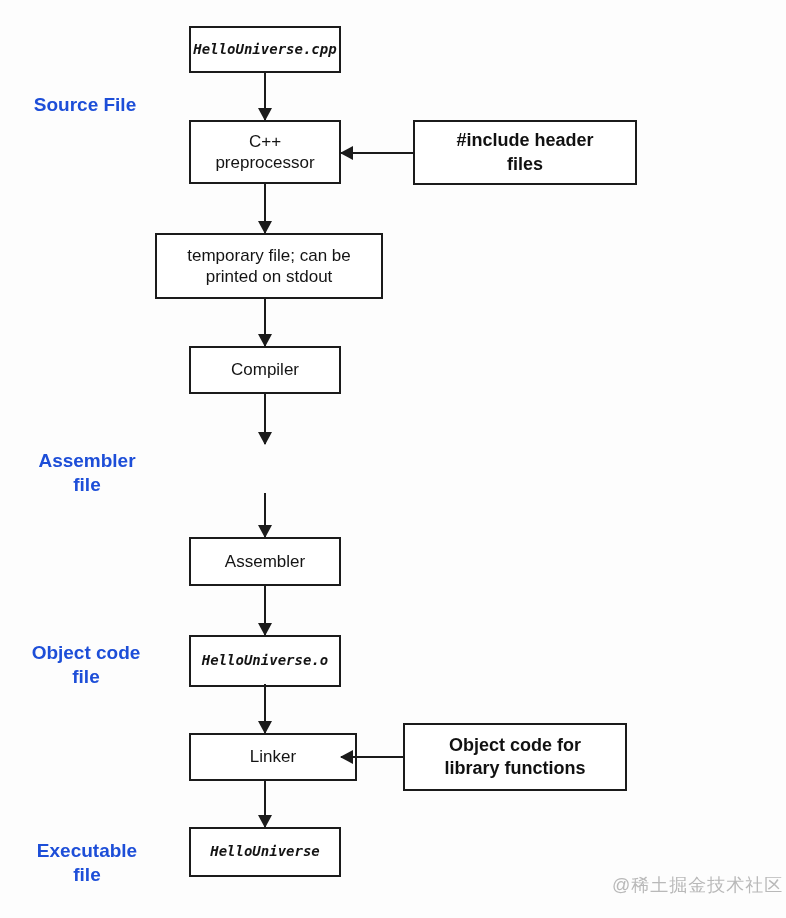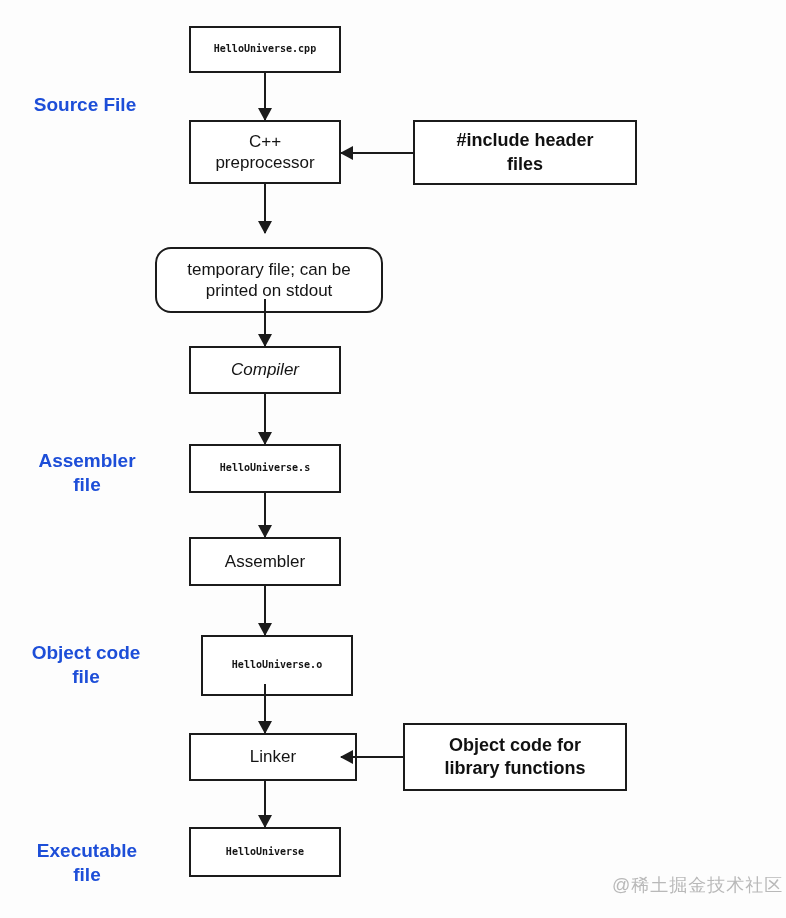--- a/index.html
+++ b/index.html
@@ -33,7 +33,8 @@
   .mono {
     font-family: "DejaVu Sans Mono", monospace;
     font-weight: bold;
-    font-size: 10px;
+    font-size: 14px;
+    font-style: italic;
   }
   .sans { font-size: 17px; }
   .callout {

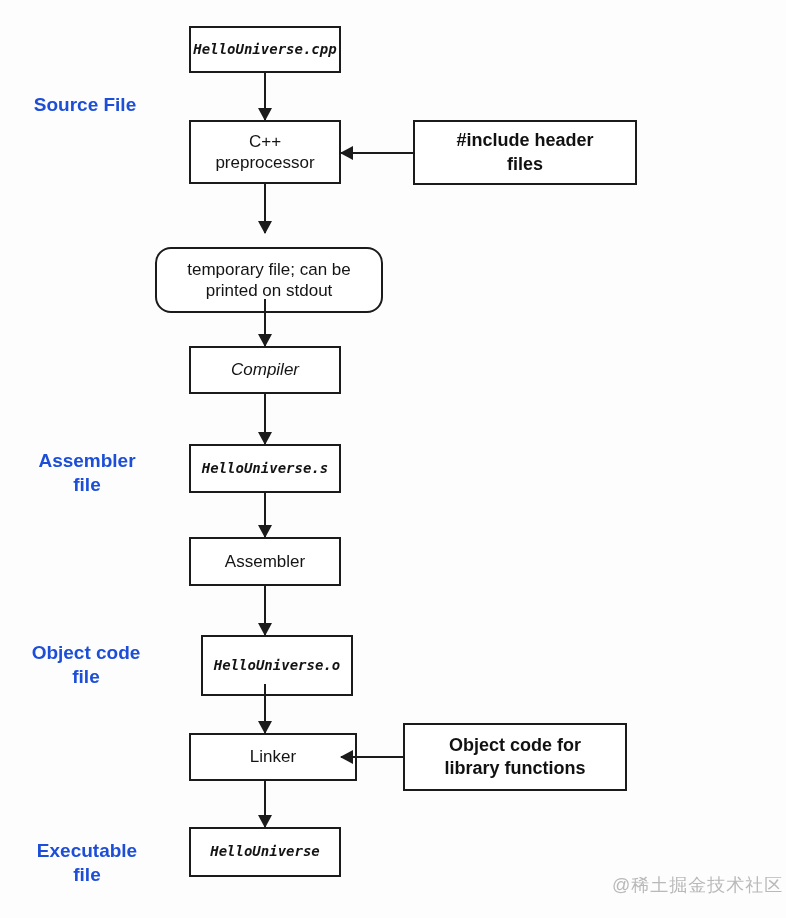--- a/index.html
+++ b/index.html
@@ -47,7 +47,7 @@
   
   #n-cpp        { left: 189px; top:  26px; width: 152px; height: 47px; }
   #n-pre        { left: 189px; top: 120px; width: 152px; height: 64px; }
-  #n-temp       { left: 155px; top: 247px; width: 228px; height: 66px; border-radius: 16px; }
+  #n-temp       { left: 155px; top: 233px; width: 228px; height: 66px; }
   #n-compiler   { left: 189px; top: 346px; width: 152px; height: 48px; font-style: italic; }
   #n-sfile      { left: 189px; top: 444px; width: 152px; height: 49px; }
   #n-assembler  { left: 189px; top: 537px; width: 152px; height: 49px; }

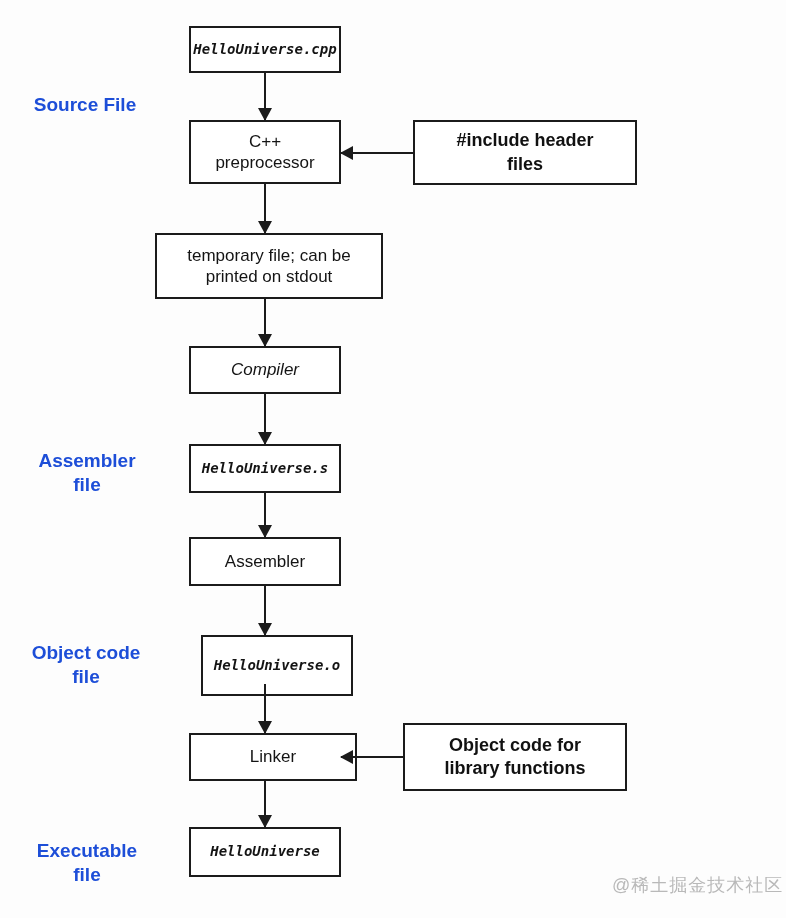--- a/index.html
+++ b/index.html
@@ -48,7 +48,7 @@
   #n-cpp        { left: 189px; top:  26px; width: 152px; height: 47px; }
   #n-pre        { left: 189px; top: 120px; width: 152px; height: 64px; }
   #n-temp       { left: 155px; top: 233px; width: 228px; height: 66px; }
-  #n-compiler   { left: 189px; top: 346px; width: 152px; height: 48px; font-style: italic; }
+  #n-compiler   { left: 189px; top: 346px; width: 152px; height: 48px; }
   #n-sfile      { left: 189px; top: 444px; width: 152px; height: 49px; }
   #n-assembler  { left: 189px; top: 537px; width: 152px; height: 49px; }
   #n-ofile      { left: 189px; top: 635px; width: 152px; height: 61px; margin-left: 12px; }

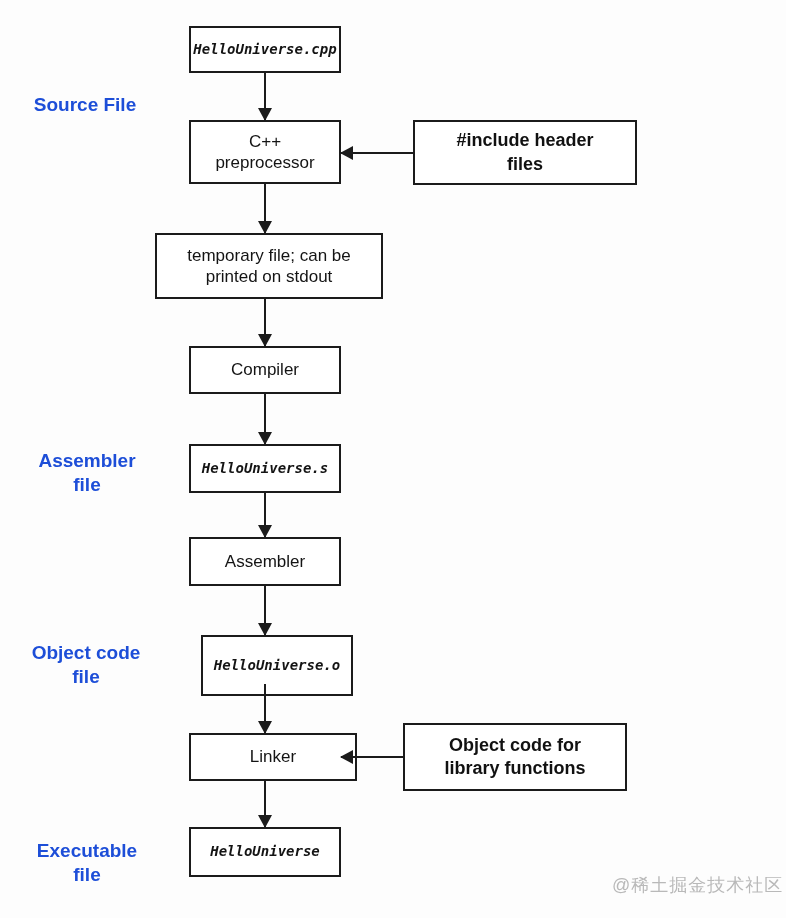--- a/index.html
+++ b/index.html
@@ -135,7 +135,6 @@
   <div id="n-temp" class="node sans">temporary file; can be
 printed on stdout</div>
   <div id="n-compiler" class="node sans">Compiler</div>
-  <div id="n-sfile" class="node mono">HelloUniverse.s</div>
   <div id="n-assembler" class="node sans">Assembler</div>
   <div id="n-ofile" class="node mono">HelloUniverse.o</div>
   <div id="n-linker" class="node sans">Linker</div>

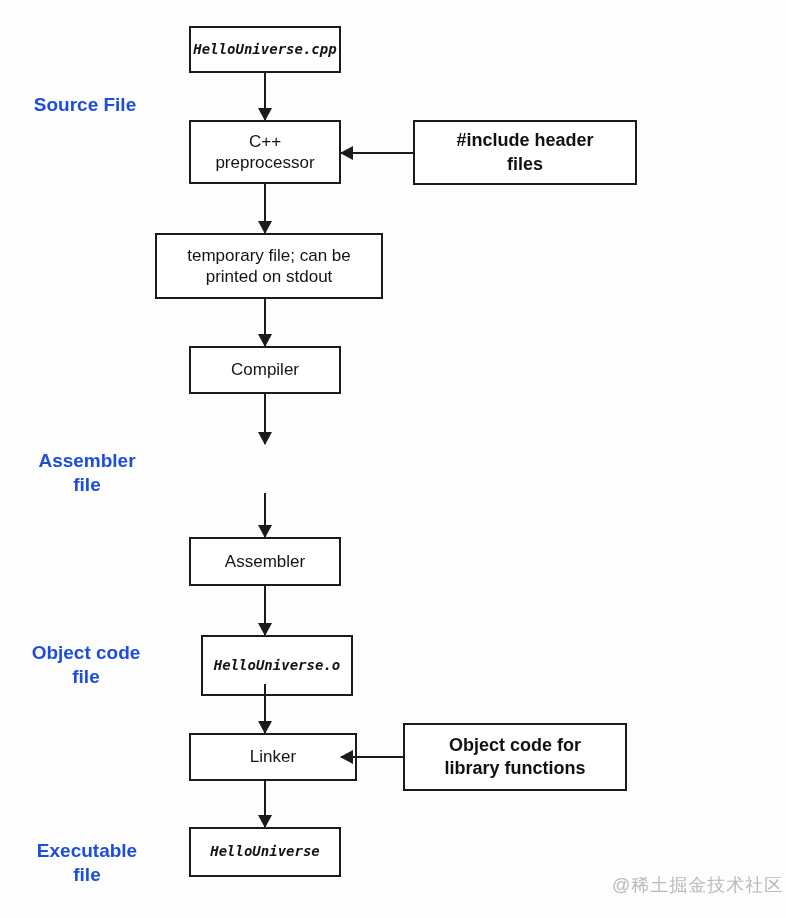--- a/index.html
+++ b/index.html
@@ -51,7 +51,7 @@
   #n-compiler   { left: 189px; top: 346px; width: 152px; height: 48px; }
   #n-sfile      { left: 189px; top: 444px; width: 152px; height: 49px; }
   #n-assembler  { left: 189px; top: 537px; width: 152px; height: 49px; }
-  #n-ofile      { left: 189px; top: 635px; width: 152px; height: 61px; margin-left: 12px; }
+  #n-ofile      { left: 189px; top: 635px; width: 152px; height: 52px; }
   #n-linker     { left: 189px; top: 733px; width: 168px; height: 48px; }
   #n-exe        { left: 189px; top: 827px; width: 152px; height: 50px; }
   #c-include    { left: 413px; top: 120px; width: 224px; height: 65px; }

